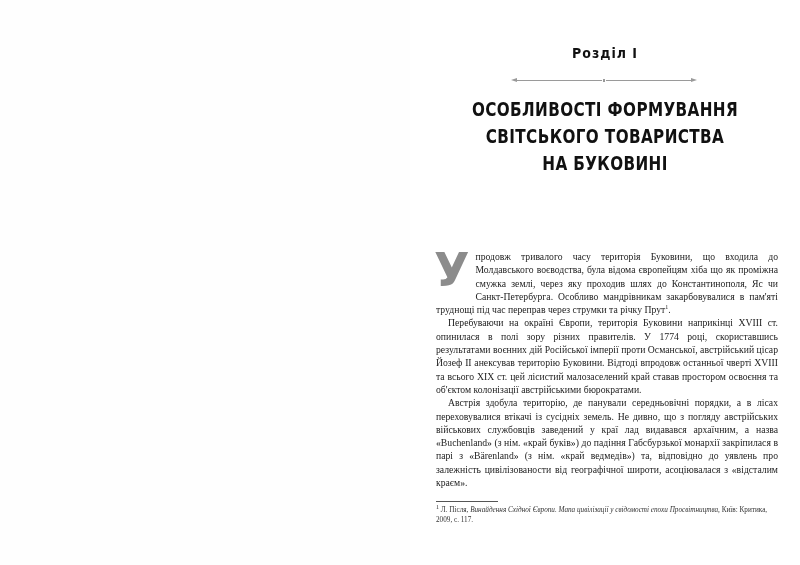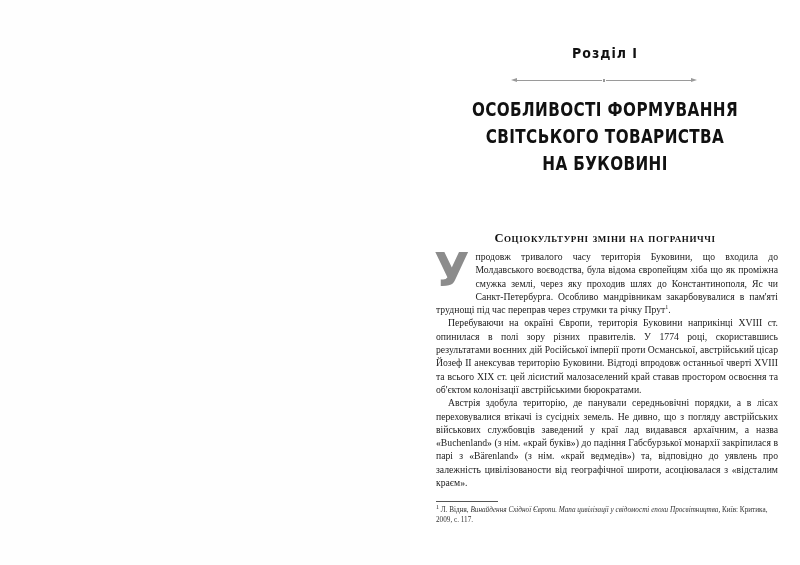--- a/index.html
+++ b/index.html
@@ -56,7 +56,6 @@
     <div>НА БУКОВИНІ</div>
   </div>
 
-  <div class="section-title">Соціокультурні зміни на пограниччі</div>
 
   <div class="text" style="top:250px;">
     <p class="first"><span class="dropcap">У</span><span>продовж тривалого часу територія Буковини, що входила до Молдавського воєводства, була відома європейцям хіба що як проміжна смужка землі, через яку проходив шлях до Константинополя, Яс чи Санкт-Петербурга. Особливо мандрівникам закарбовувалися в пам'яті труднощі під час переправ через струмки та річку Прут</span><sup>1</sup>.</p>

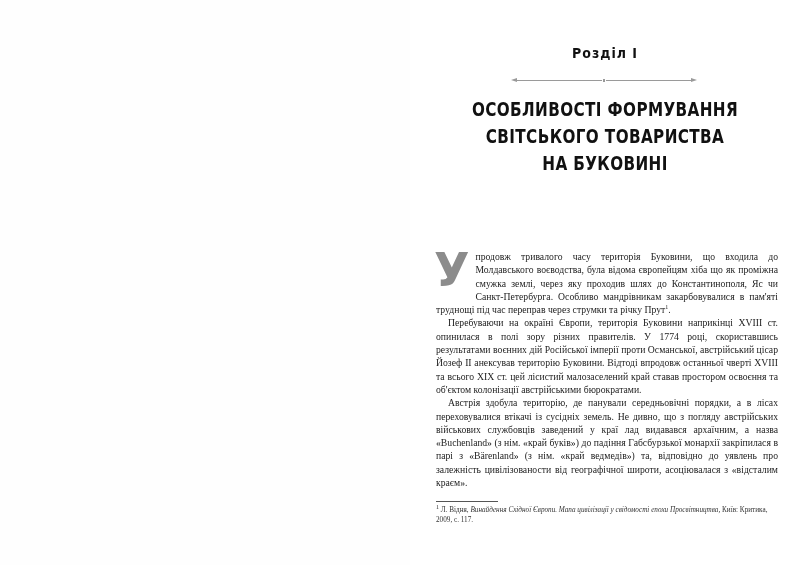--- a/index.html
+++ b/index.html
@@ -66,7 +66,7 @@
   <div class="fn-rule"></div>
   <div class="footnote">
     <sup>1</sup>
-    <span>Л. Відня,</span>
+    <span>Л. Після,</span>
     <i>Винайдення Східної Європи. Мапа цивілізації у свідомості епохи Просвітництва,</i>
     <span>Київ: Критика, 2009, с. 117.</span>
   </div>

